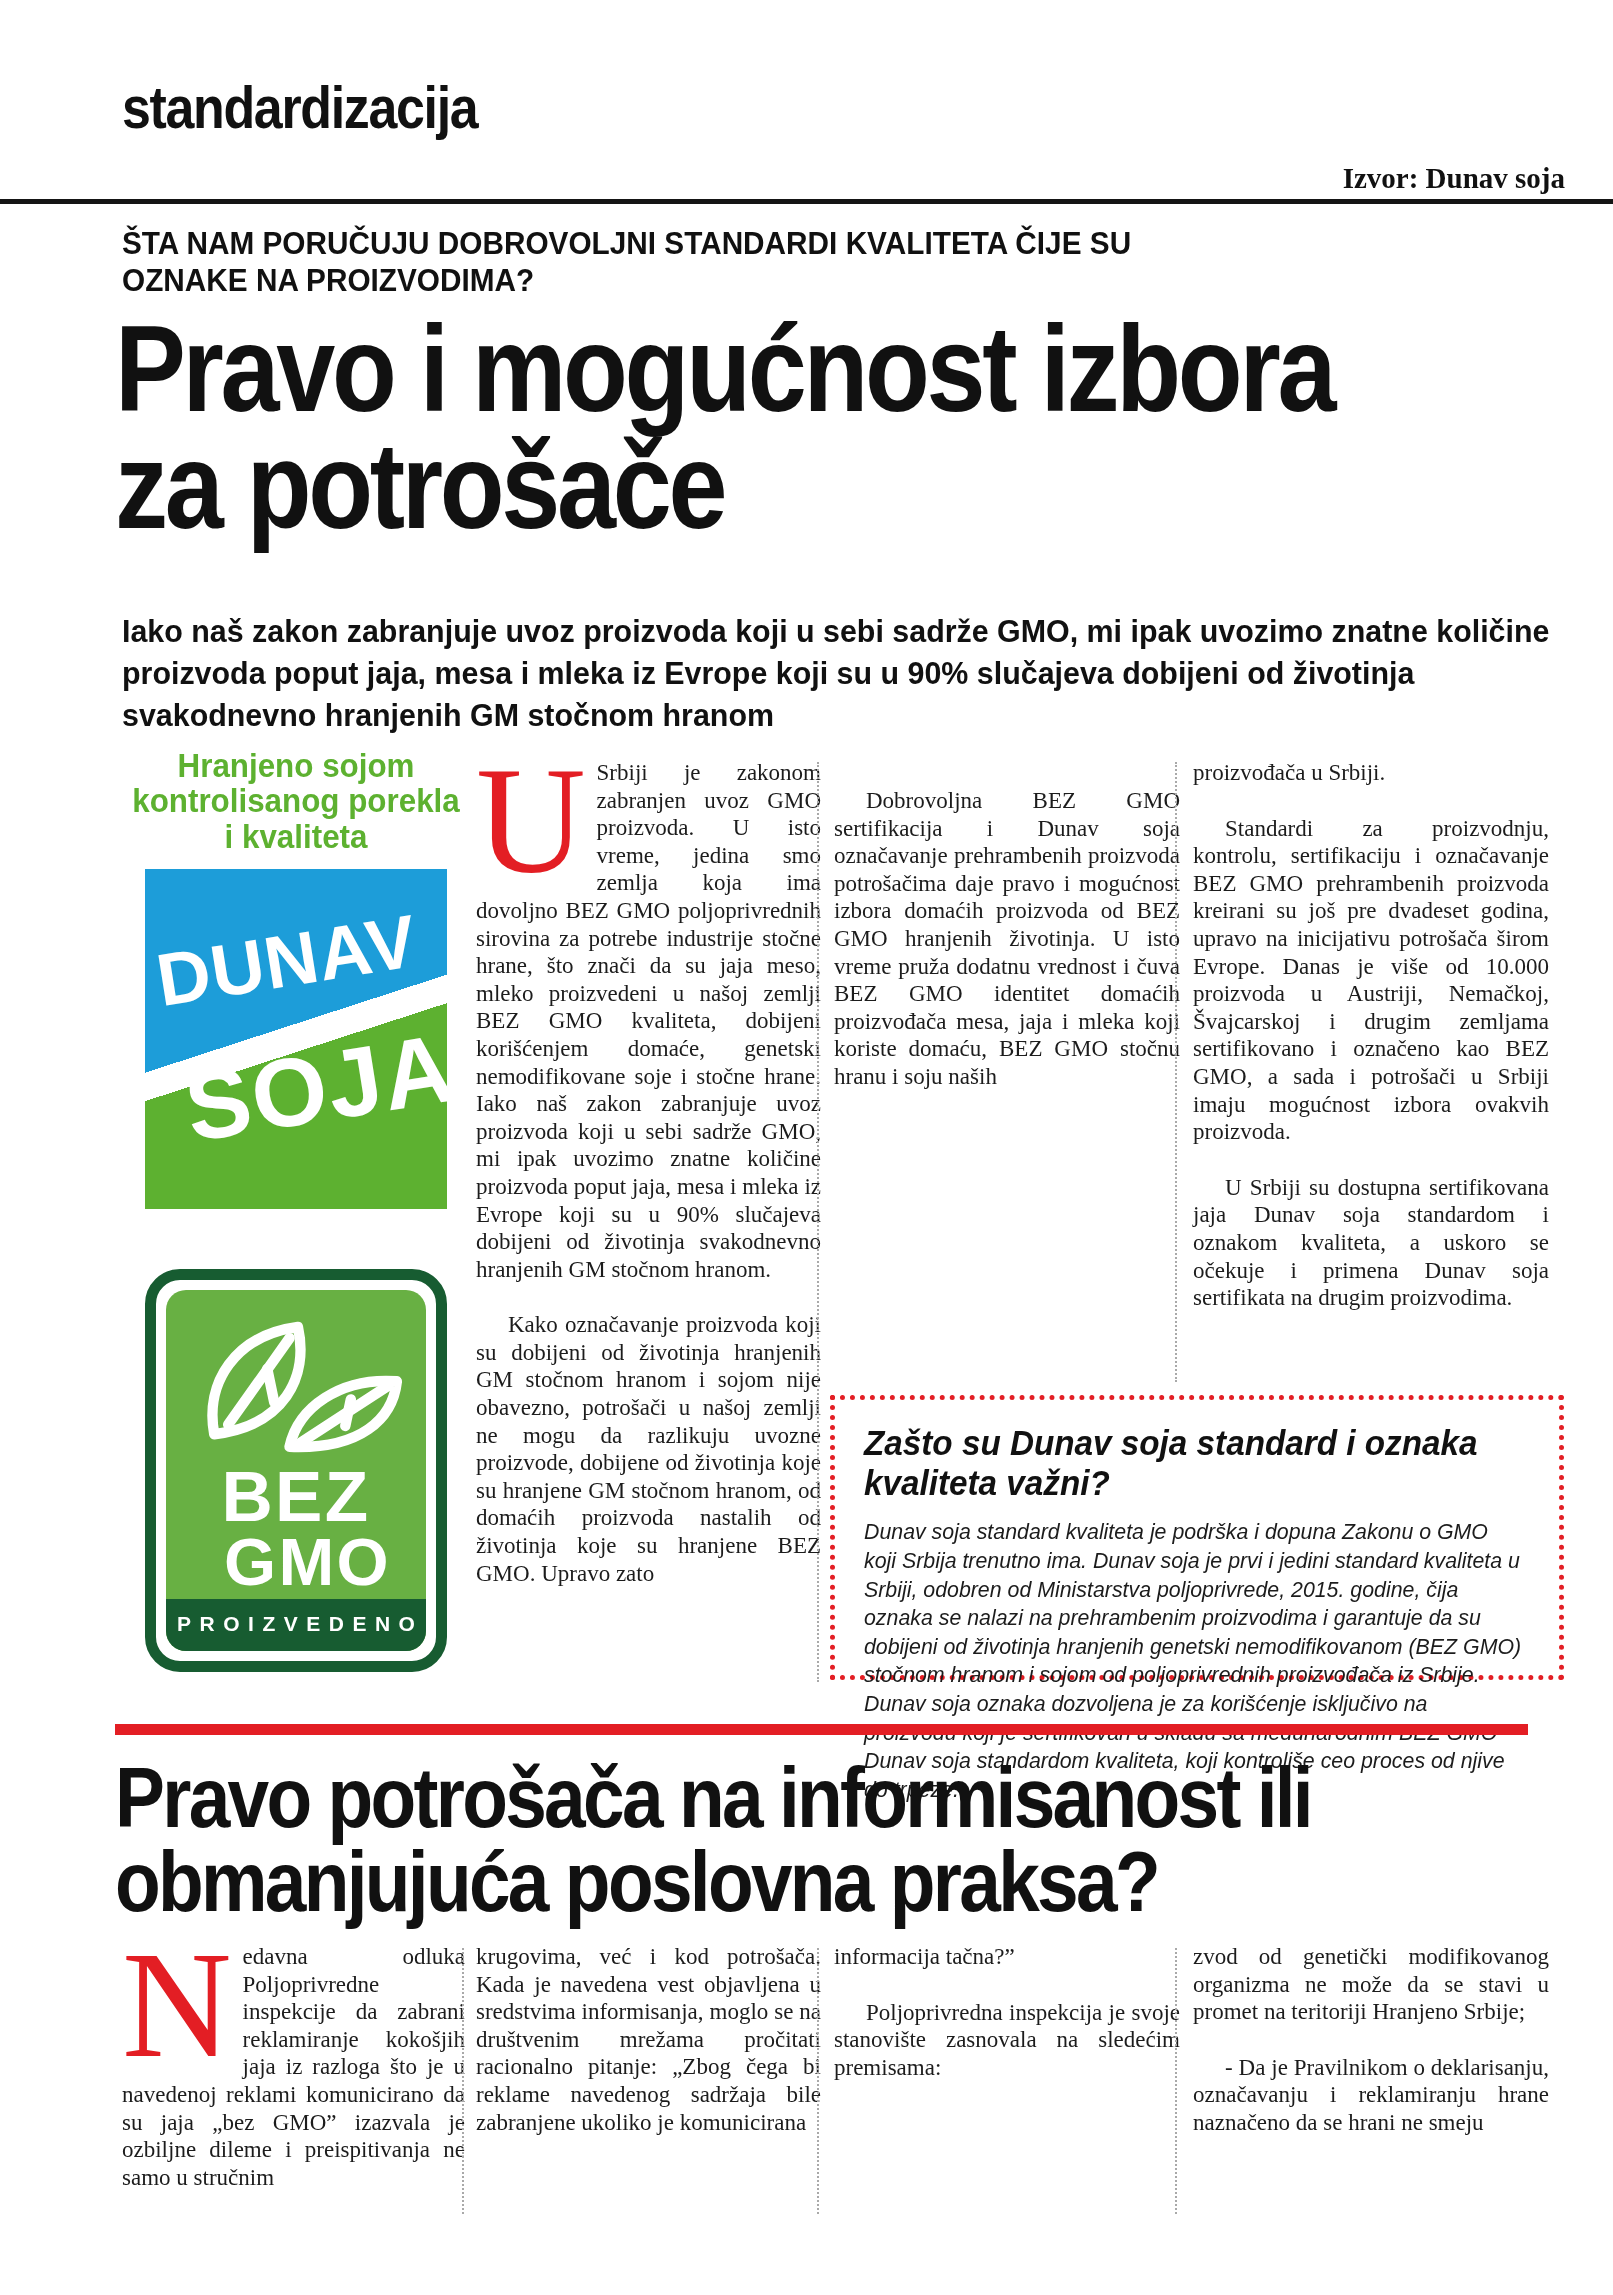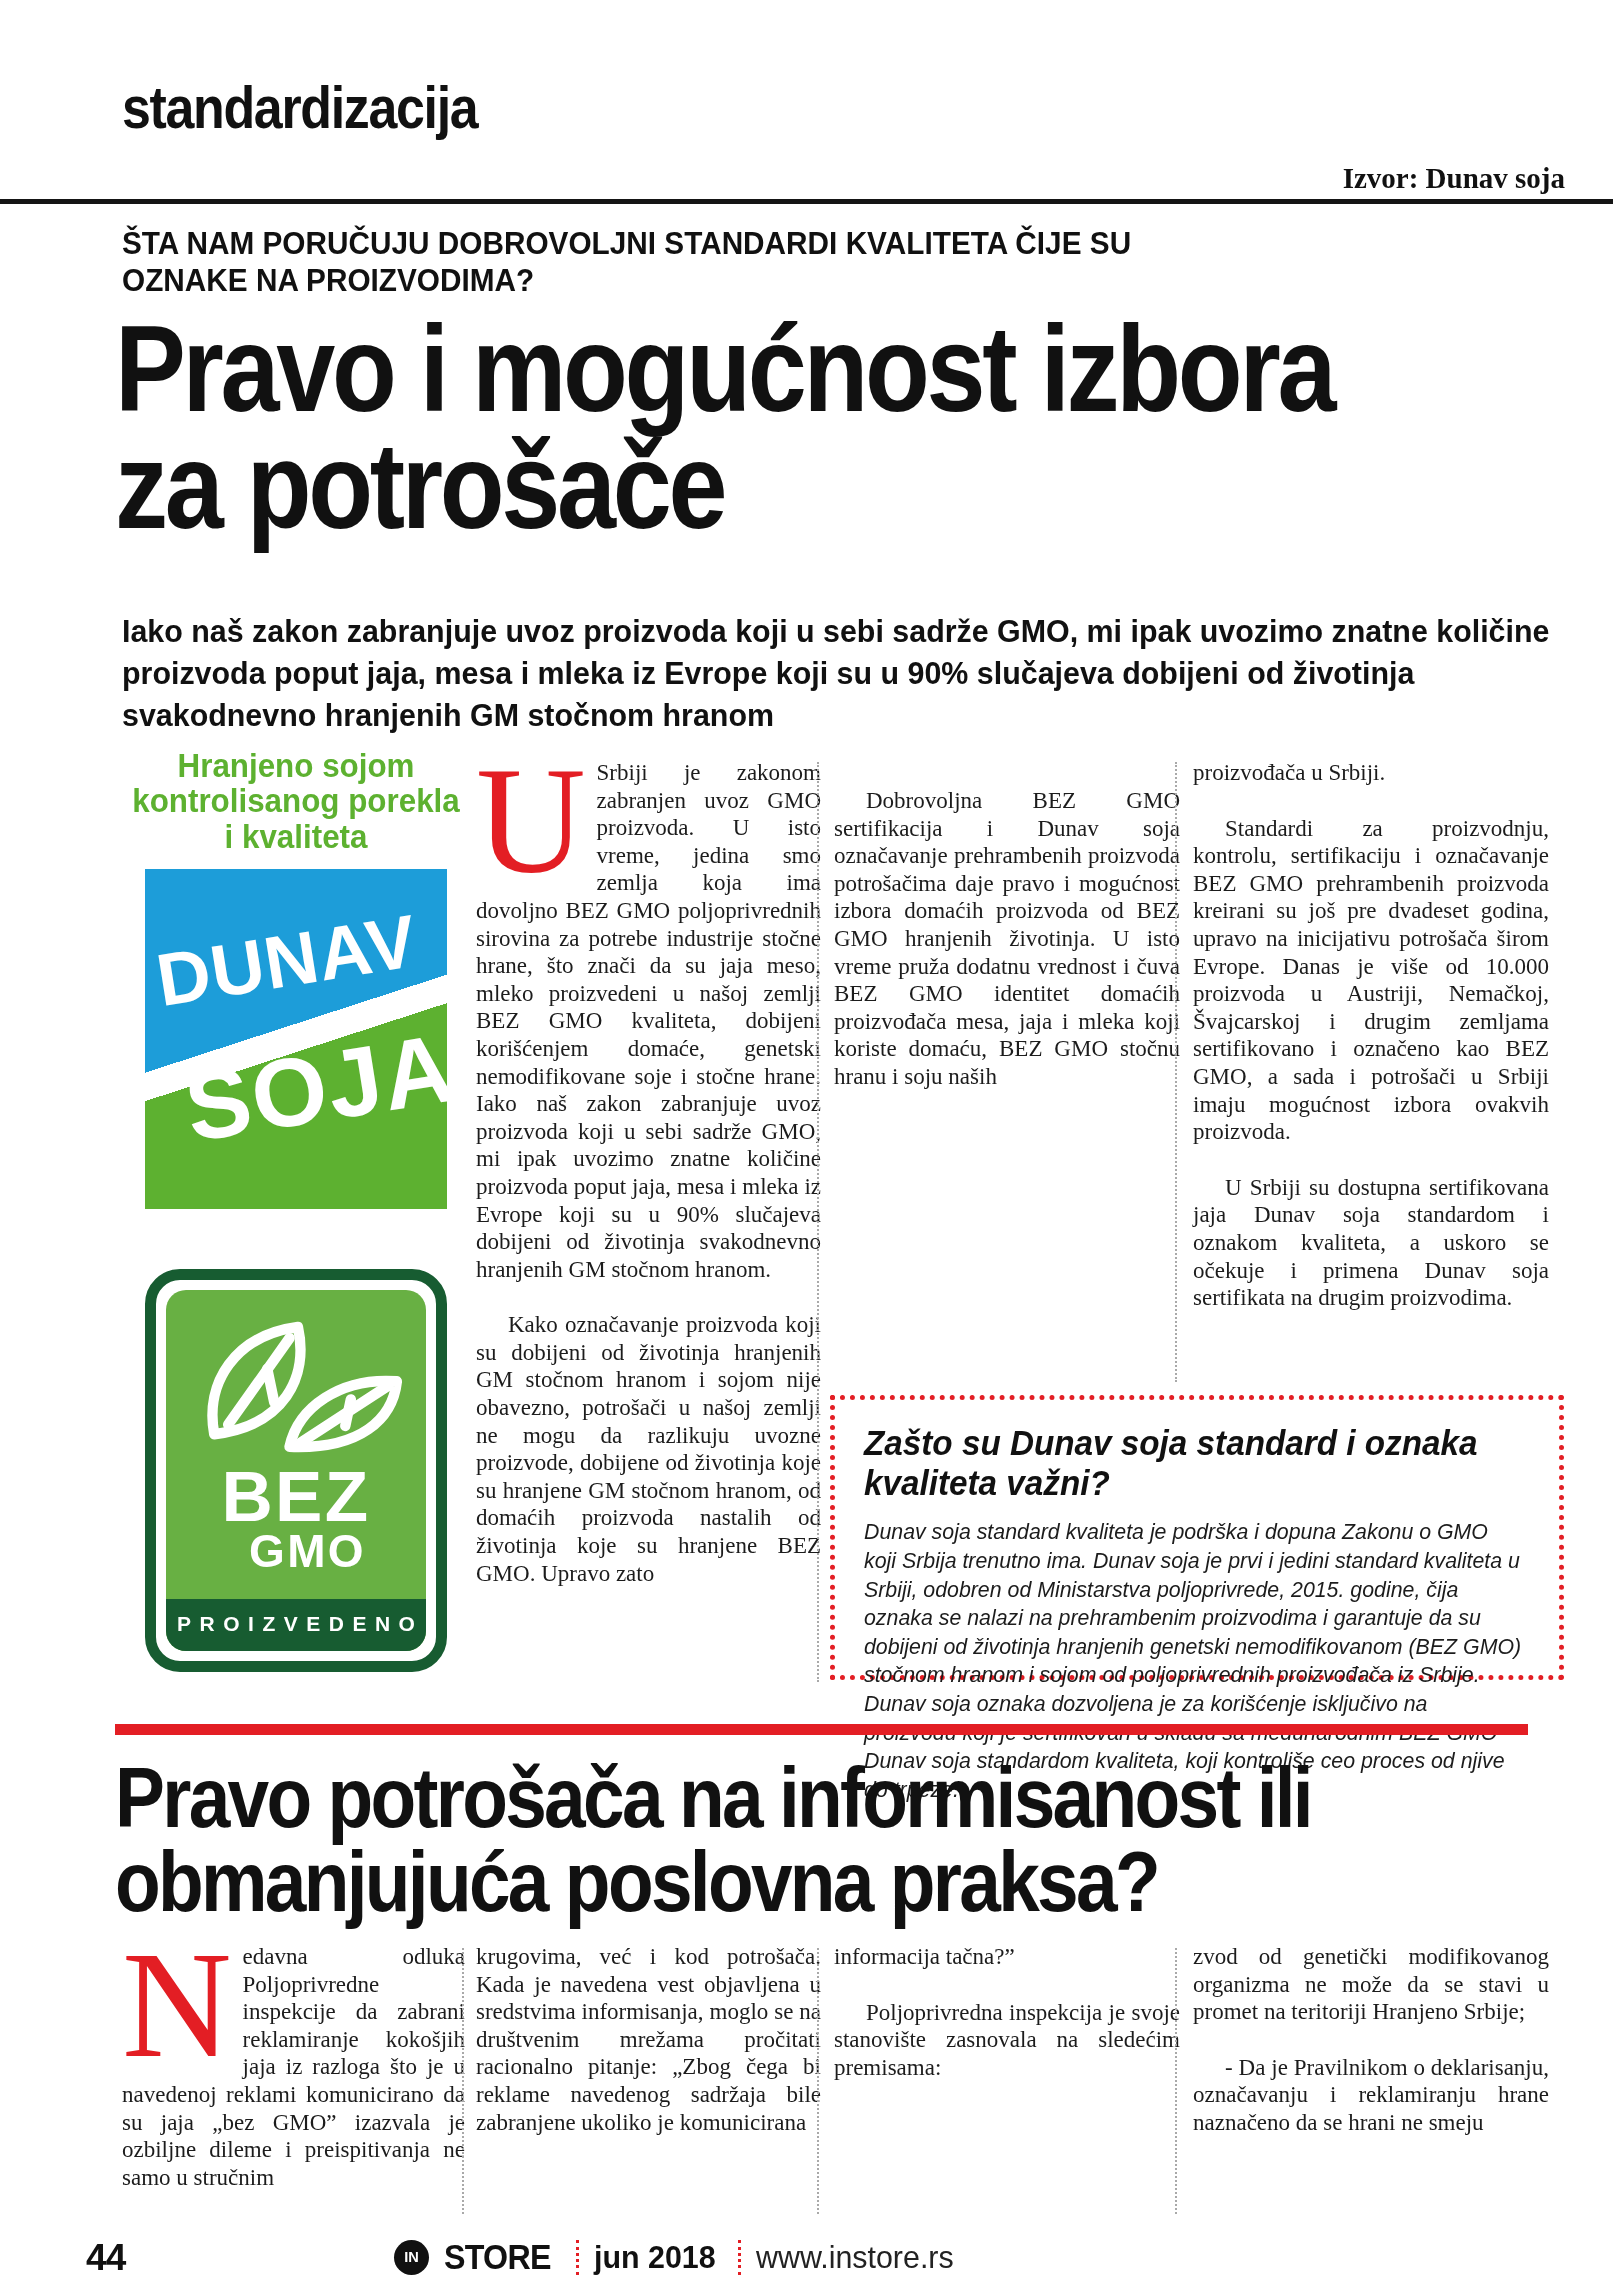--- a/index.html
+++ b/index.html
@@ -123,7 +123,7 @@
     font-weight:700;color:#fff;letter-spacing:2.3px;line-height:0.95;
   }
   .bez-word{font-size:71px;margin-top:1.5px;}
-  .gmo-word{font-size:46px;padding-left:23px;}
+  .gmo-word{font-size:67px;padding-left:23px;}
   .bez-band{
     position:absolute;left:0;right:0;bottom:0;height:52px;
     background:var(--bezgmo_dark,#175c31);

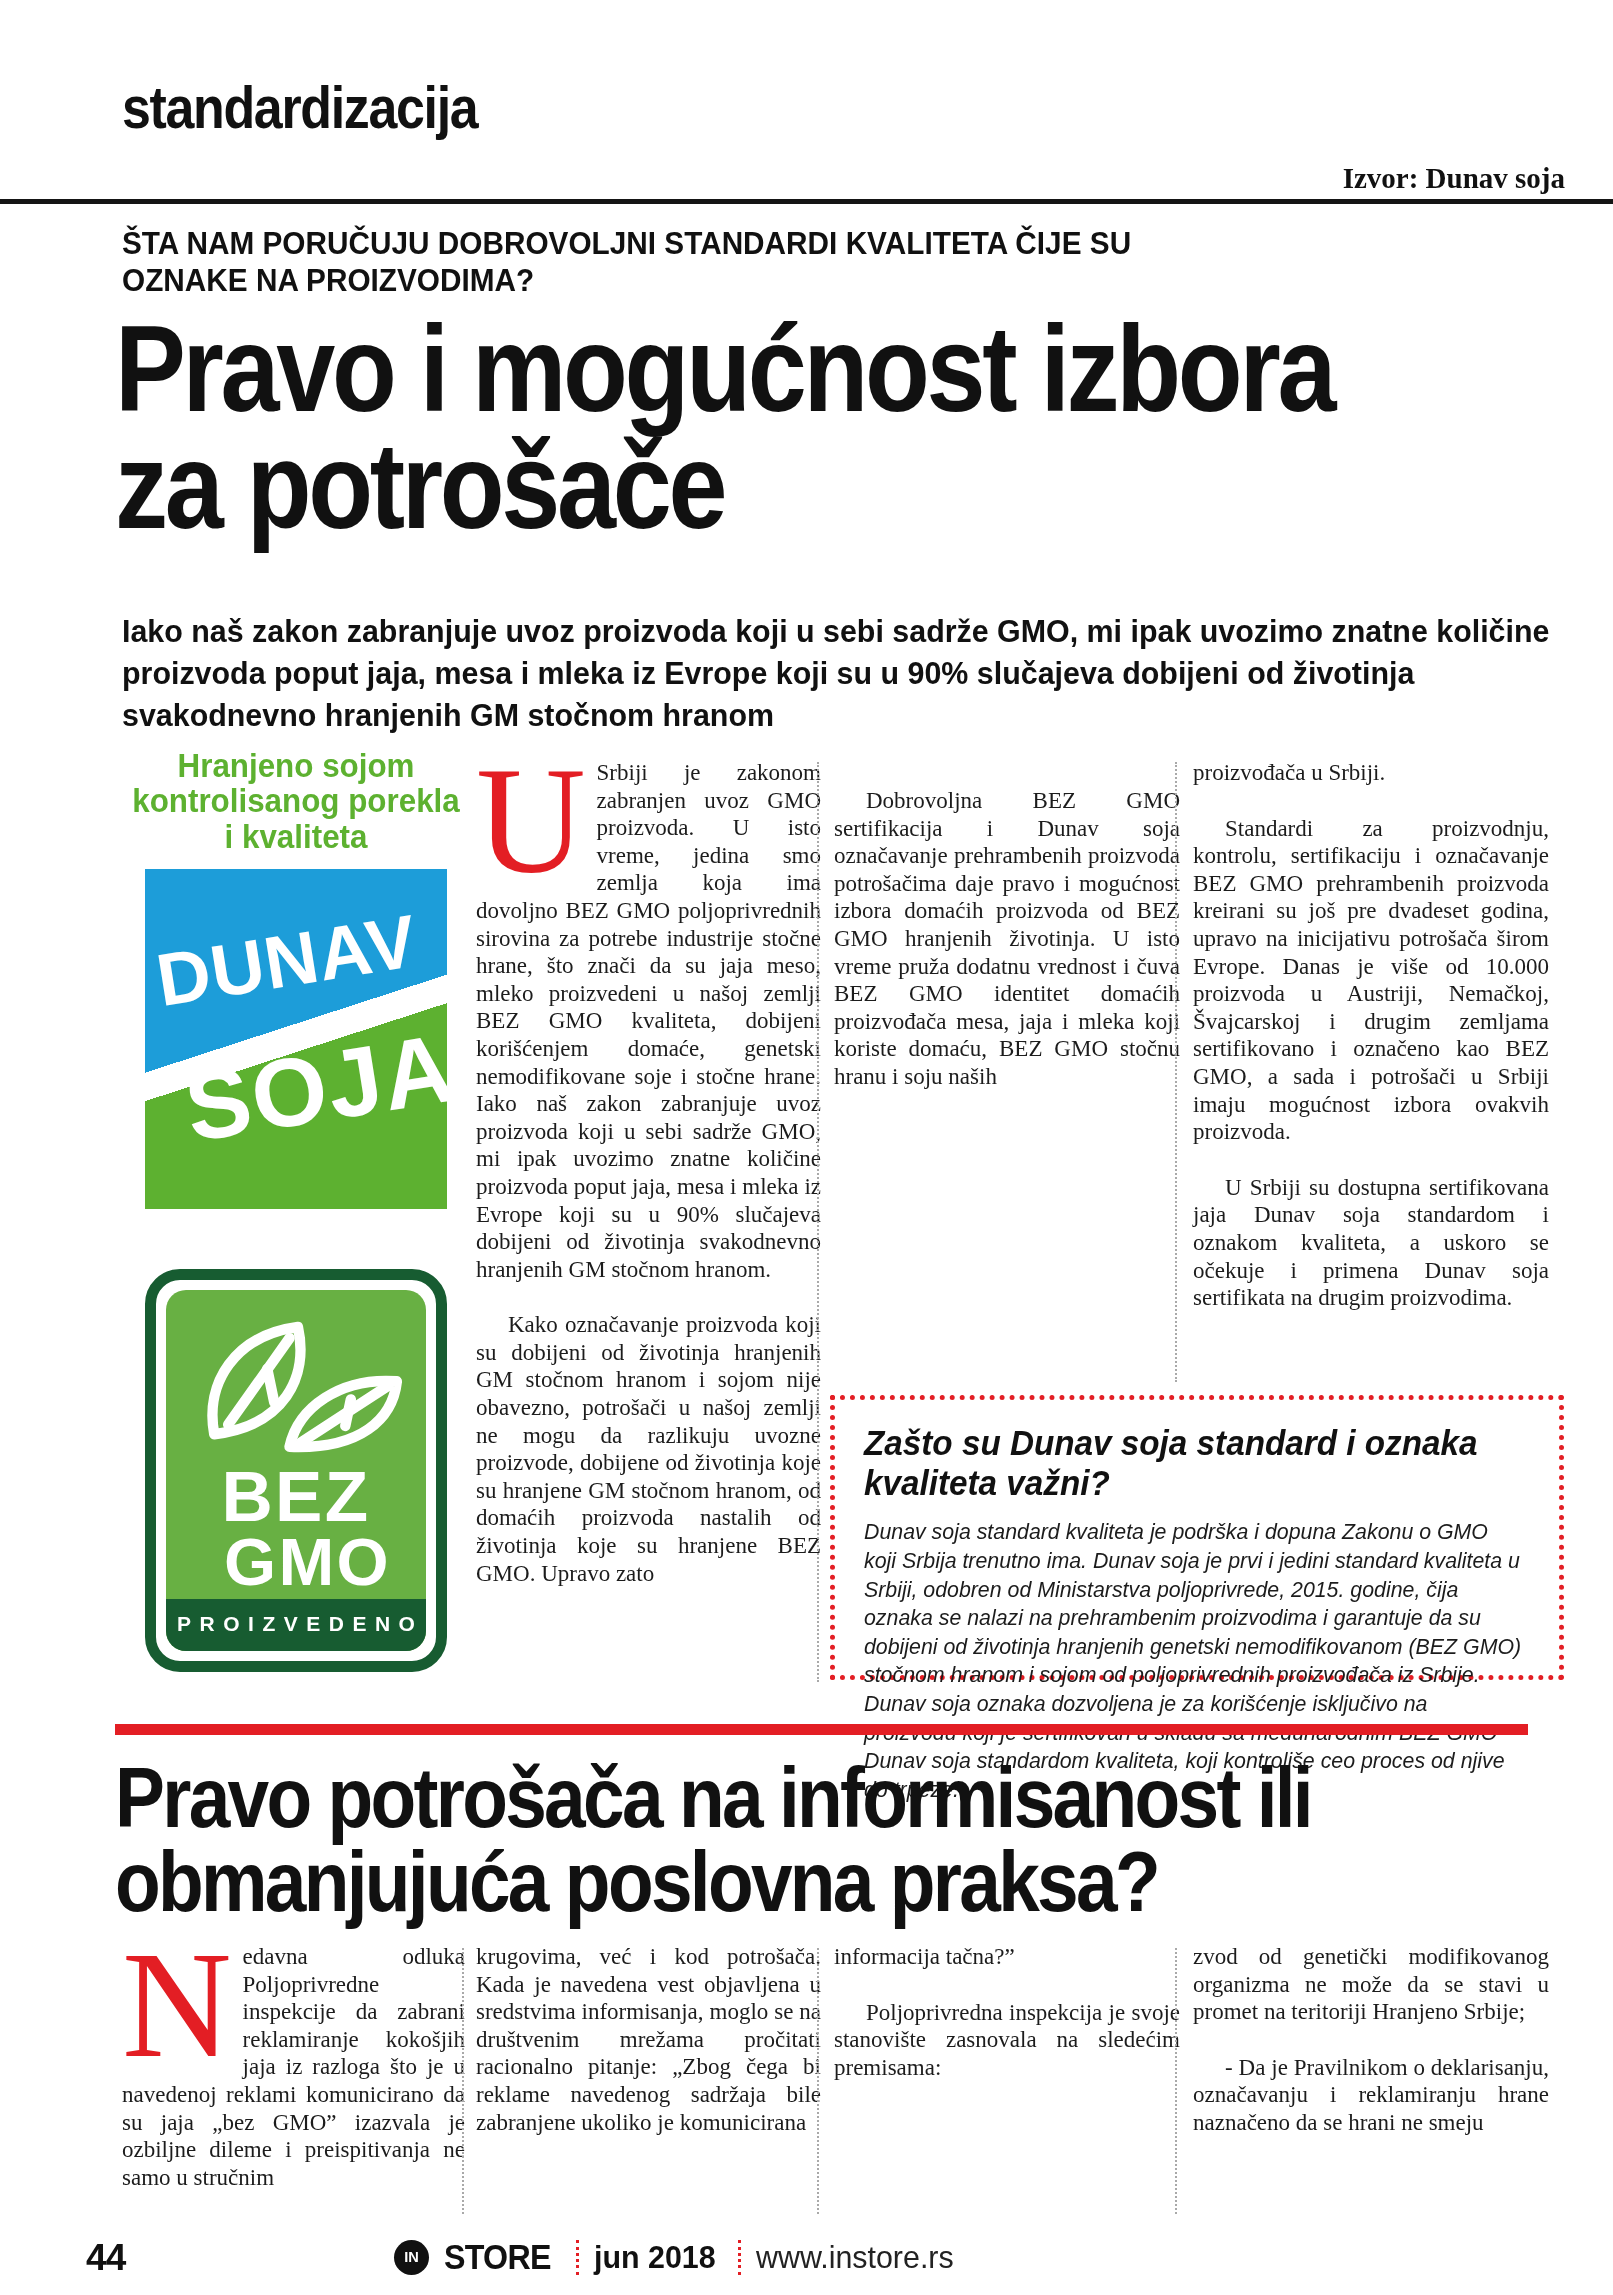--- a/index.html
+++ b/index.html
@@ -287,19 +287,6 @@
   <div class="vsep" style="left:817px;top:1948px;height:266px;"></div>
   <div class="vsep" style="left:1175px;top:1948px;height:266px;"></div>
 
-  <div class="abs footer">
-    <div class="page-num">44</div>
-    <div class="brand">
-      <span class="in-circle">
-          <span>IN</span>
-        </span>
-      <span class="store">STORE</span>
-      <span class="fsep"></span>
-      <span class="fdate">jun 2018</span>
-      <span class="fsep"></span>
-      <span class="fsite">www.instore.rs</span>
-    </div>
-  </div>
 
 </div>
 

